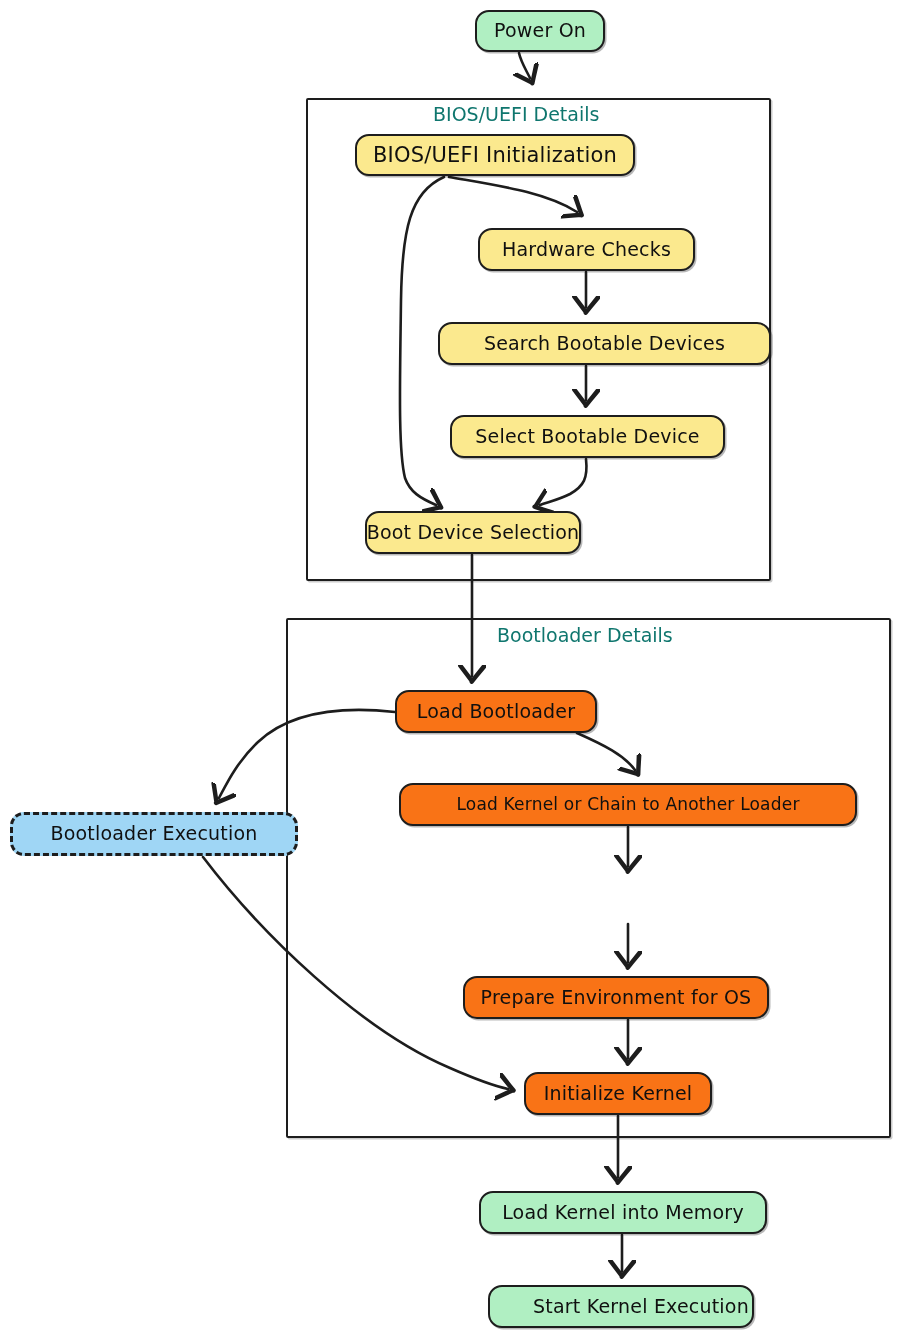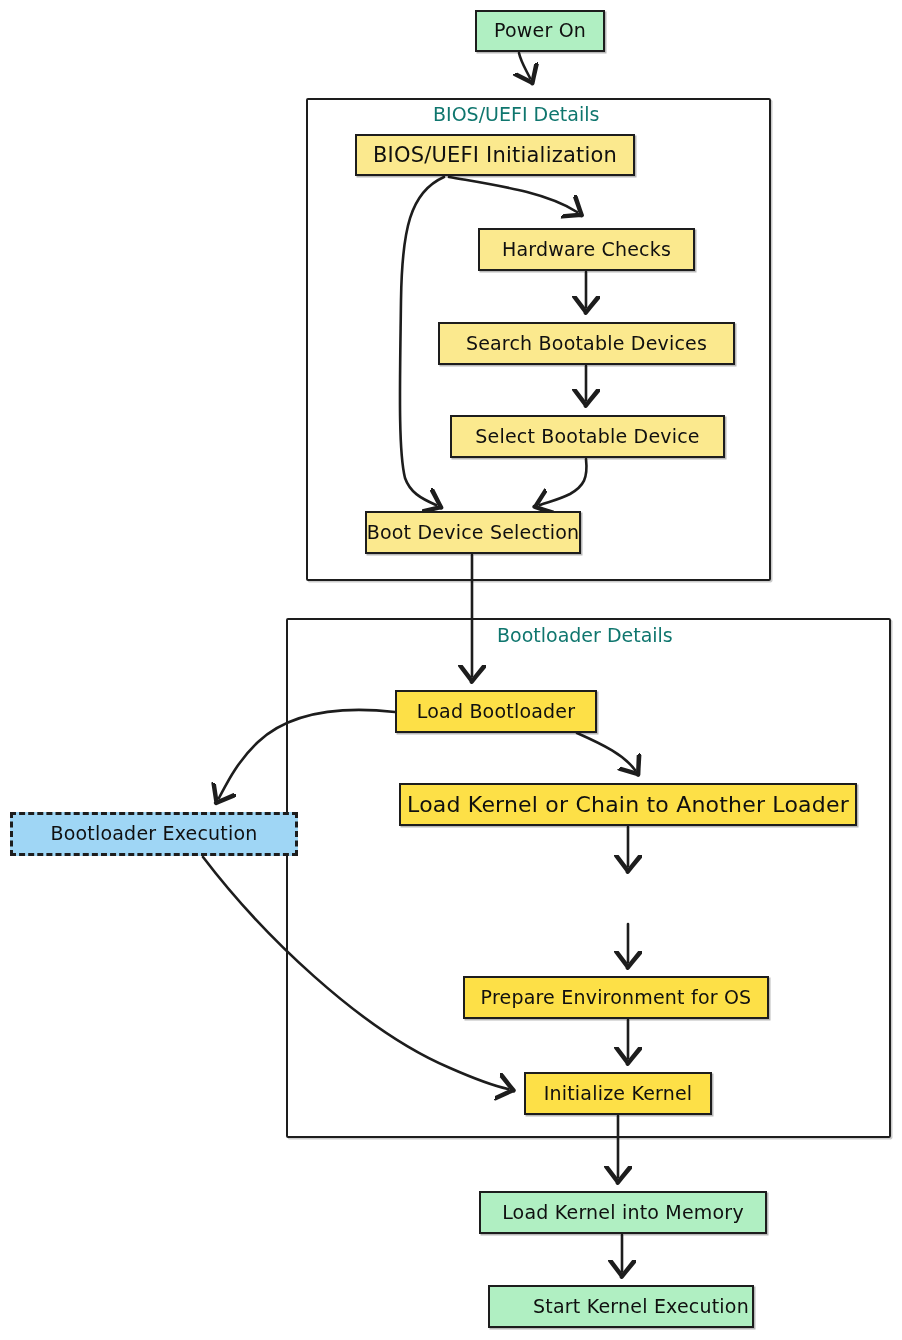--- a/index.html
+++ b/index.html
@@ -30,7 +30,7 @@
     align-items: center;
     justify-content: center;
     border: 2.2px solid #1d1d1d;
-    border-radius: 0;
+    border-radius: 14px;
     text-align: center;
     line-height: 1.05;
     color: #101010;

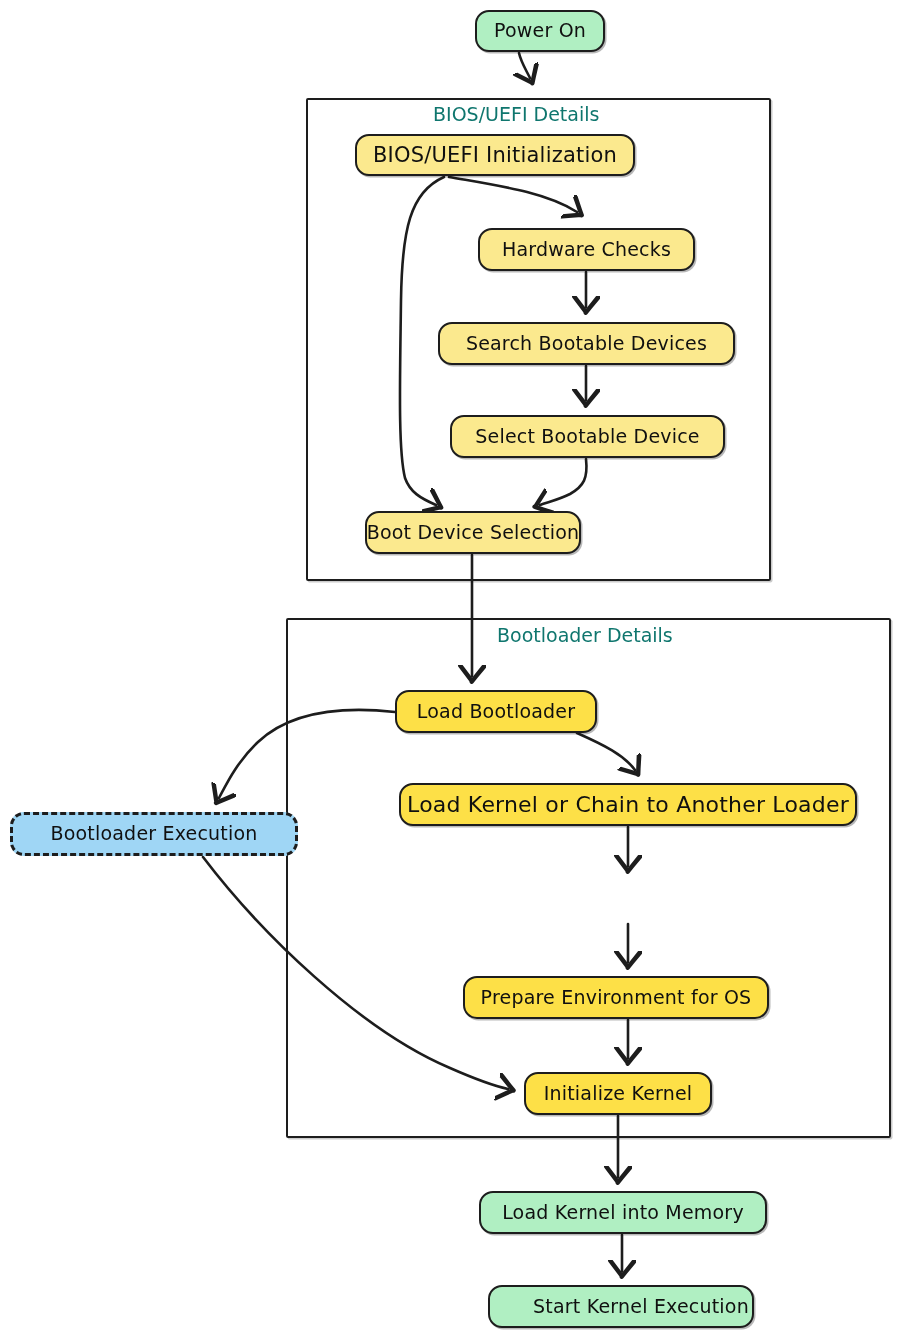--- a/index.html
+++ b/index.html
@@ -134,7 +134,7 @@
     <span>Hardware Checks</span>
   </div>
 
-  <div class="node n-yellow" style="left:438px; top:322px; width:297px; height:43px; font-size:19px;">
+  <div class="node n-yellow" style="left:438px; top:322px; width:333px; height:43px; font-size:19px;">
     <span>Search Bootable Devices</span>
   </div>
 

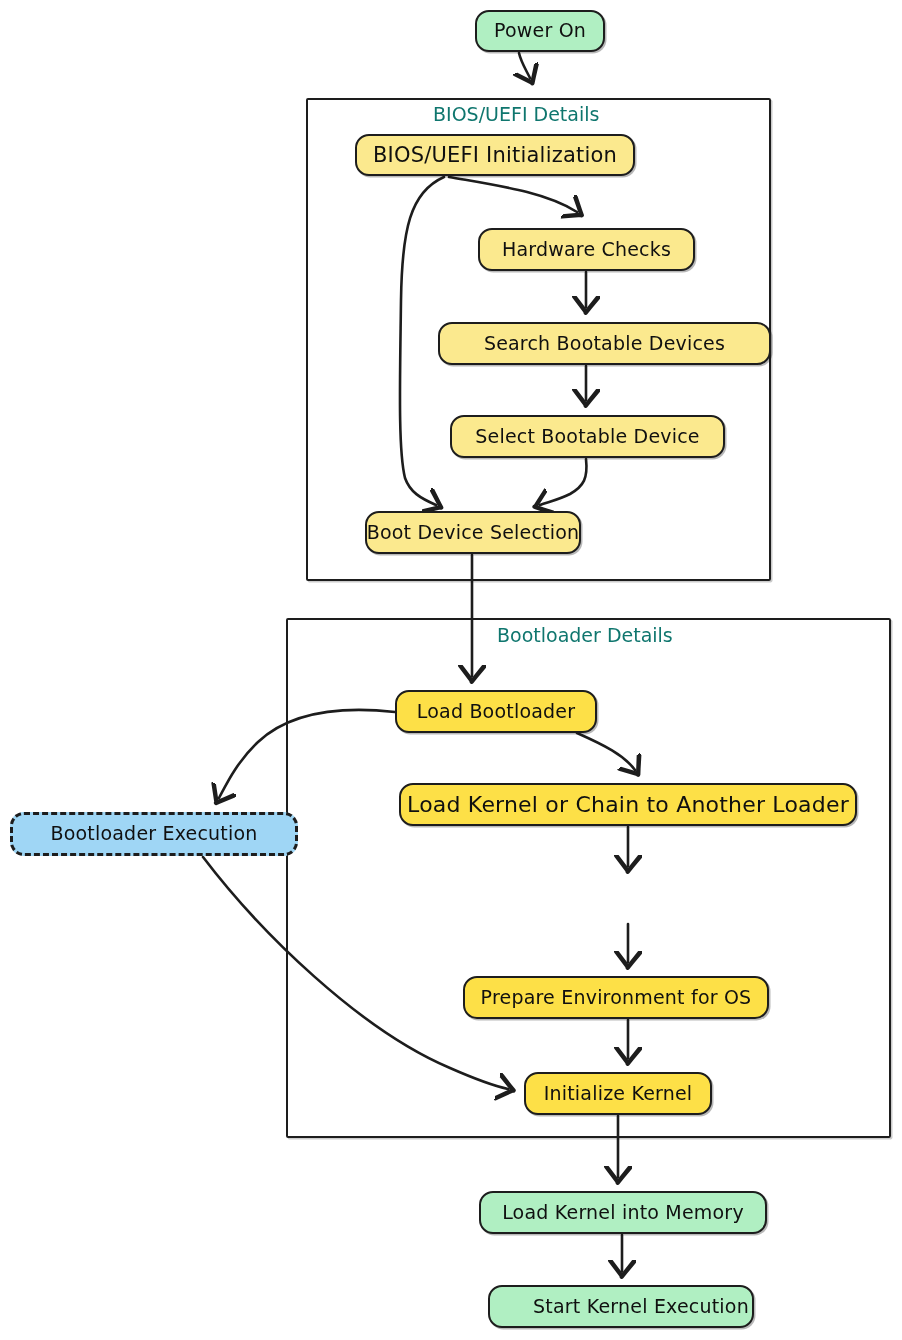--- a/index.html
+++ b/index.html
@@ -45,7 +45,7 @@
   }
   .n-green { background: #b0efc2; }
   .n-yellow { background: #fbe98e; }
-  .n-blue   { background: #fde047; }
+  .n-blue   { background: #f97316; }
   .n-dashed {
     background: #9fd6f5;
     border-style: dashed;

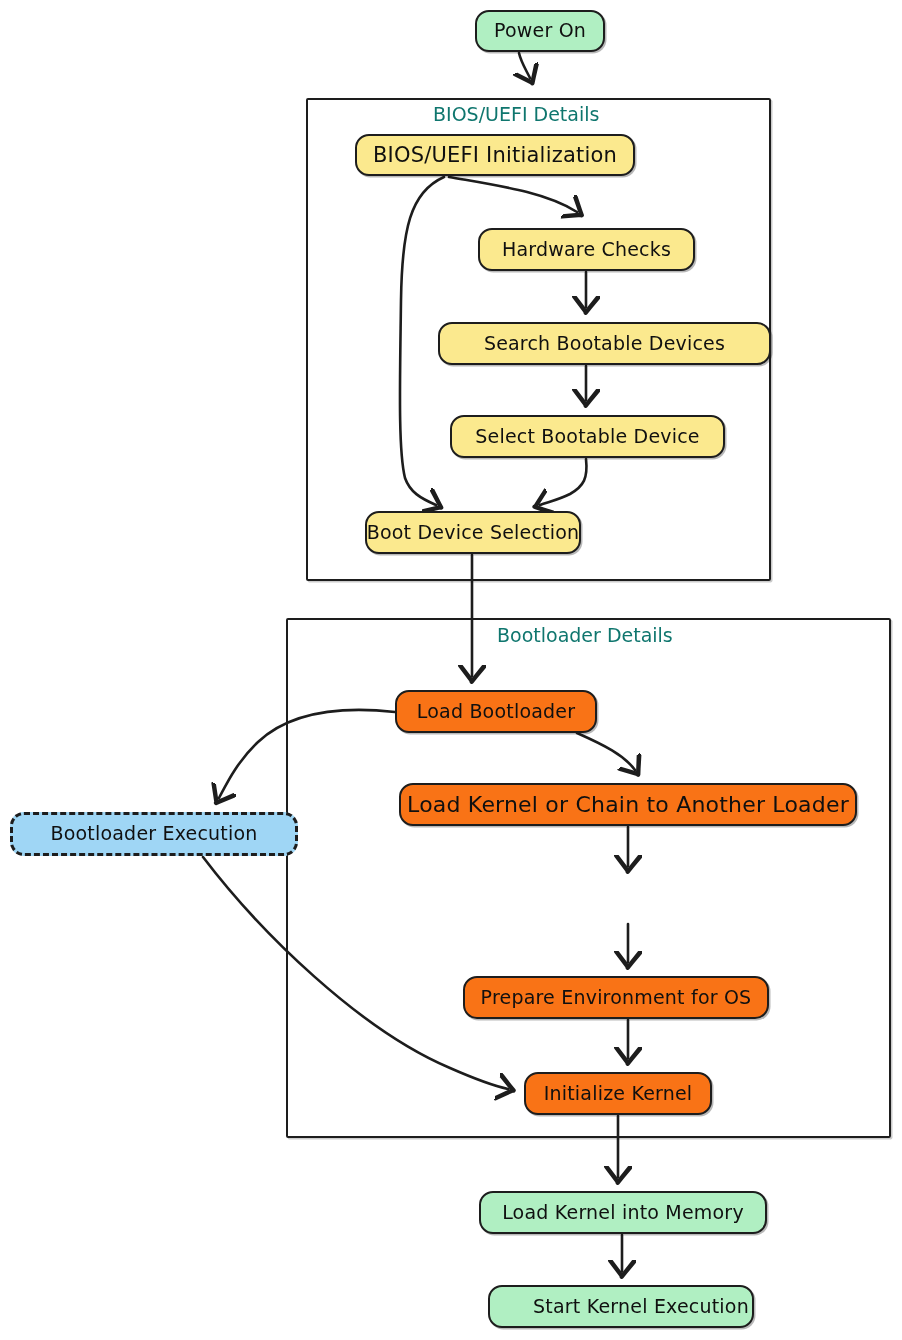--- a/index.html
+++ b/index.html
@@ -154,7 +154,7 @@
     <span>Bootloader Execution</span>
   </div>
 
-  <div class="node n-blue" style="left:399px; top:783px; width:458px; height:43px; font-size:22px;">
+  <div class="node n-blue" style="left:399px; top:783px; width:458px; height:43px; font-size:17px;">
     <span>Load Kernel or Chain to Another Loader</span>
   </div>
 

